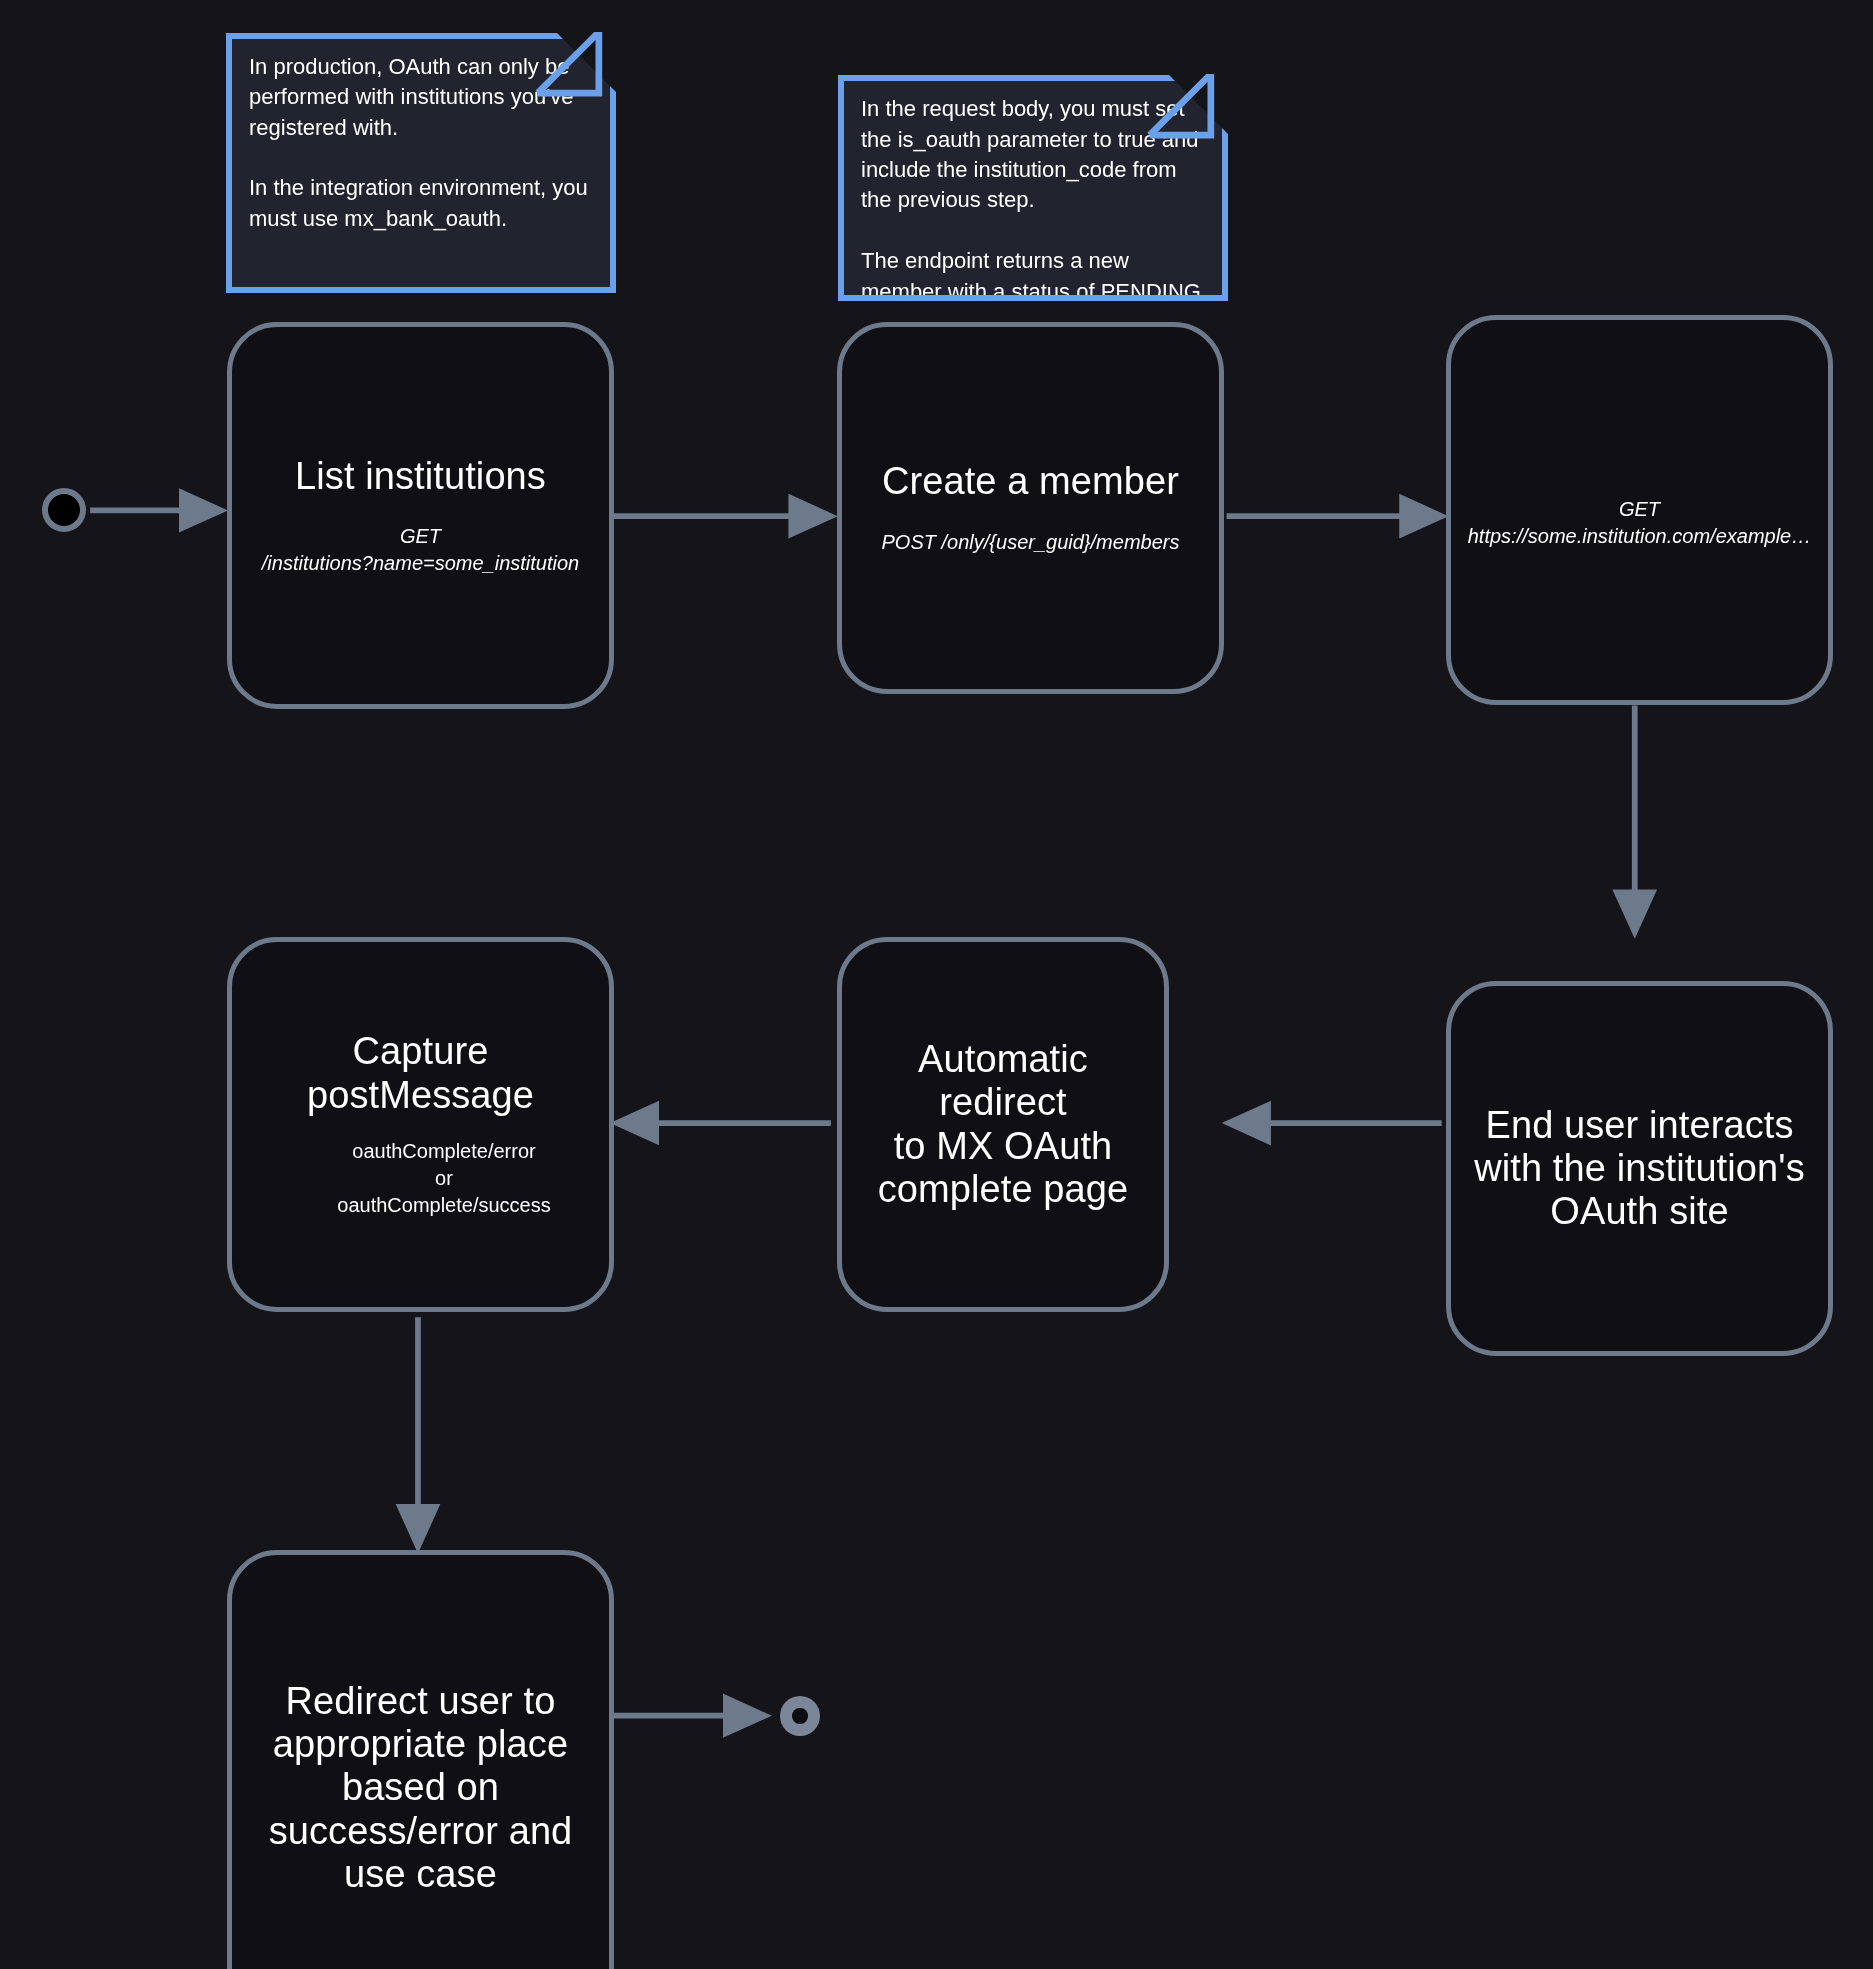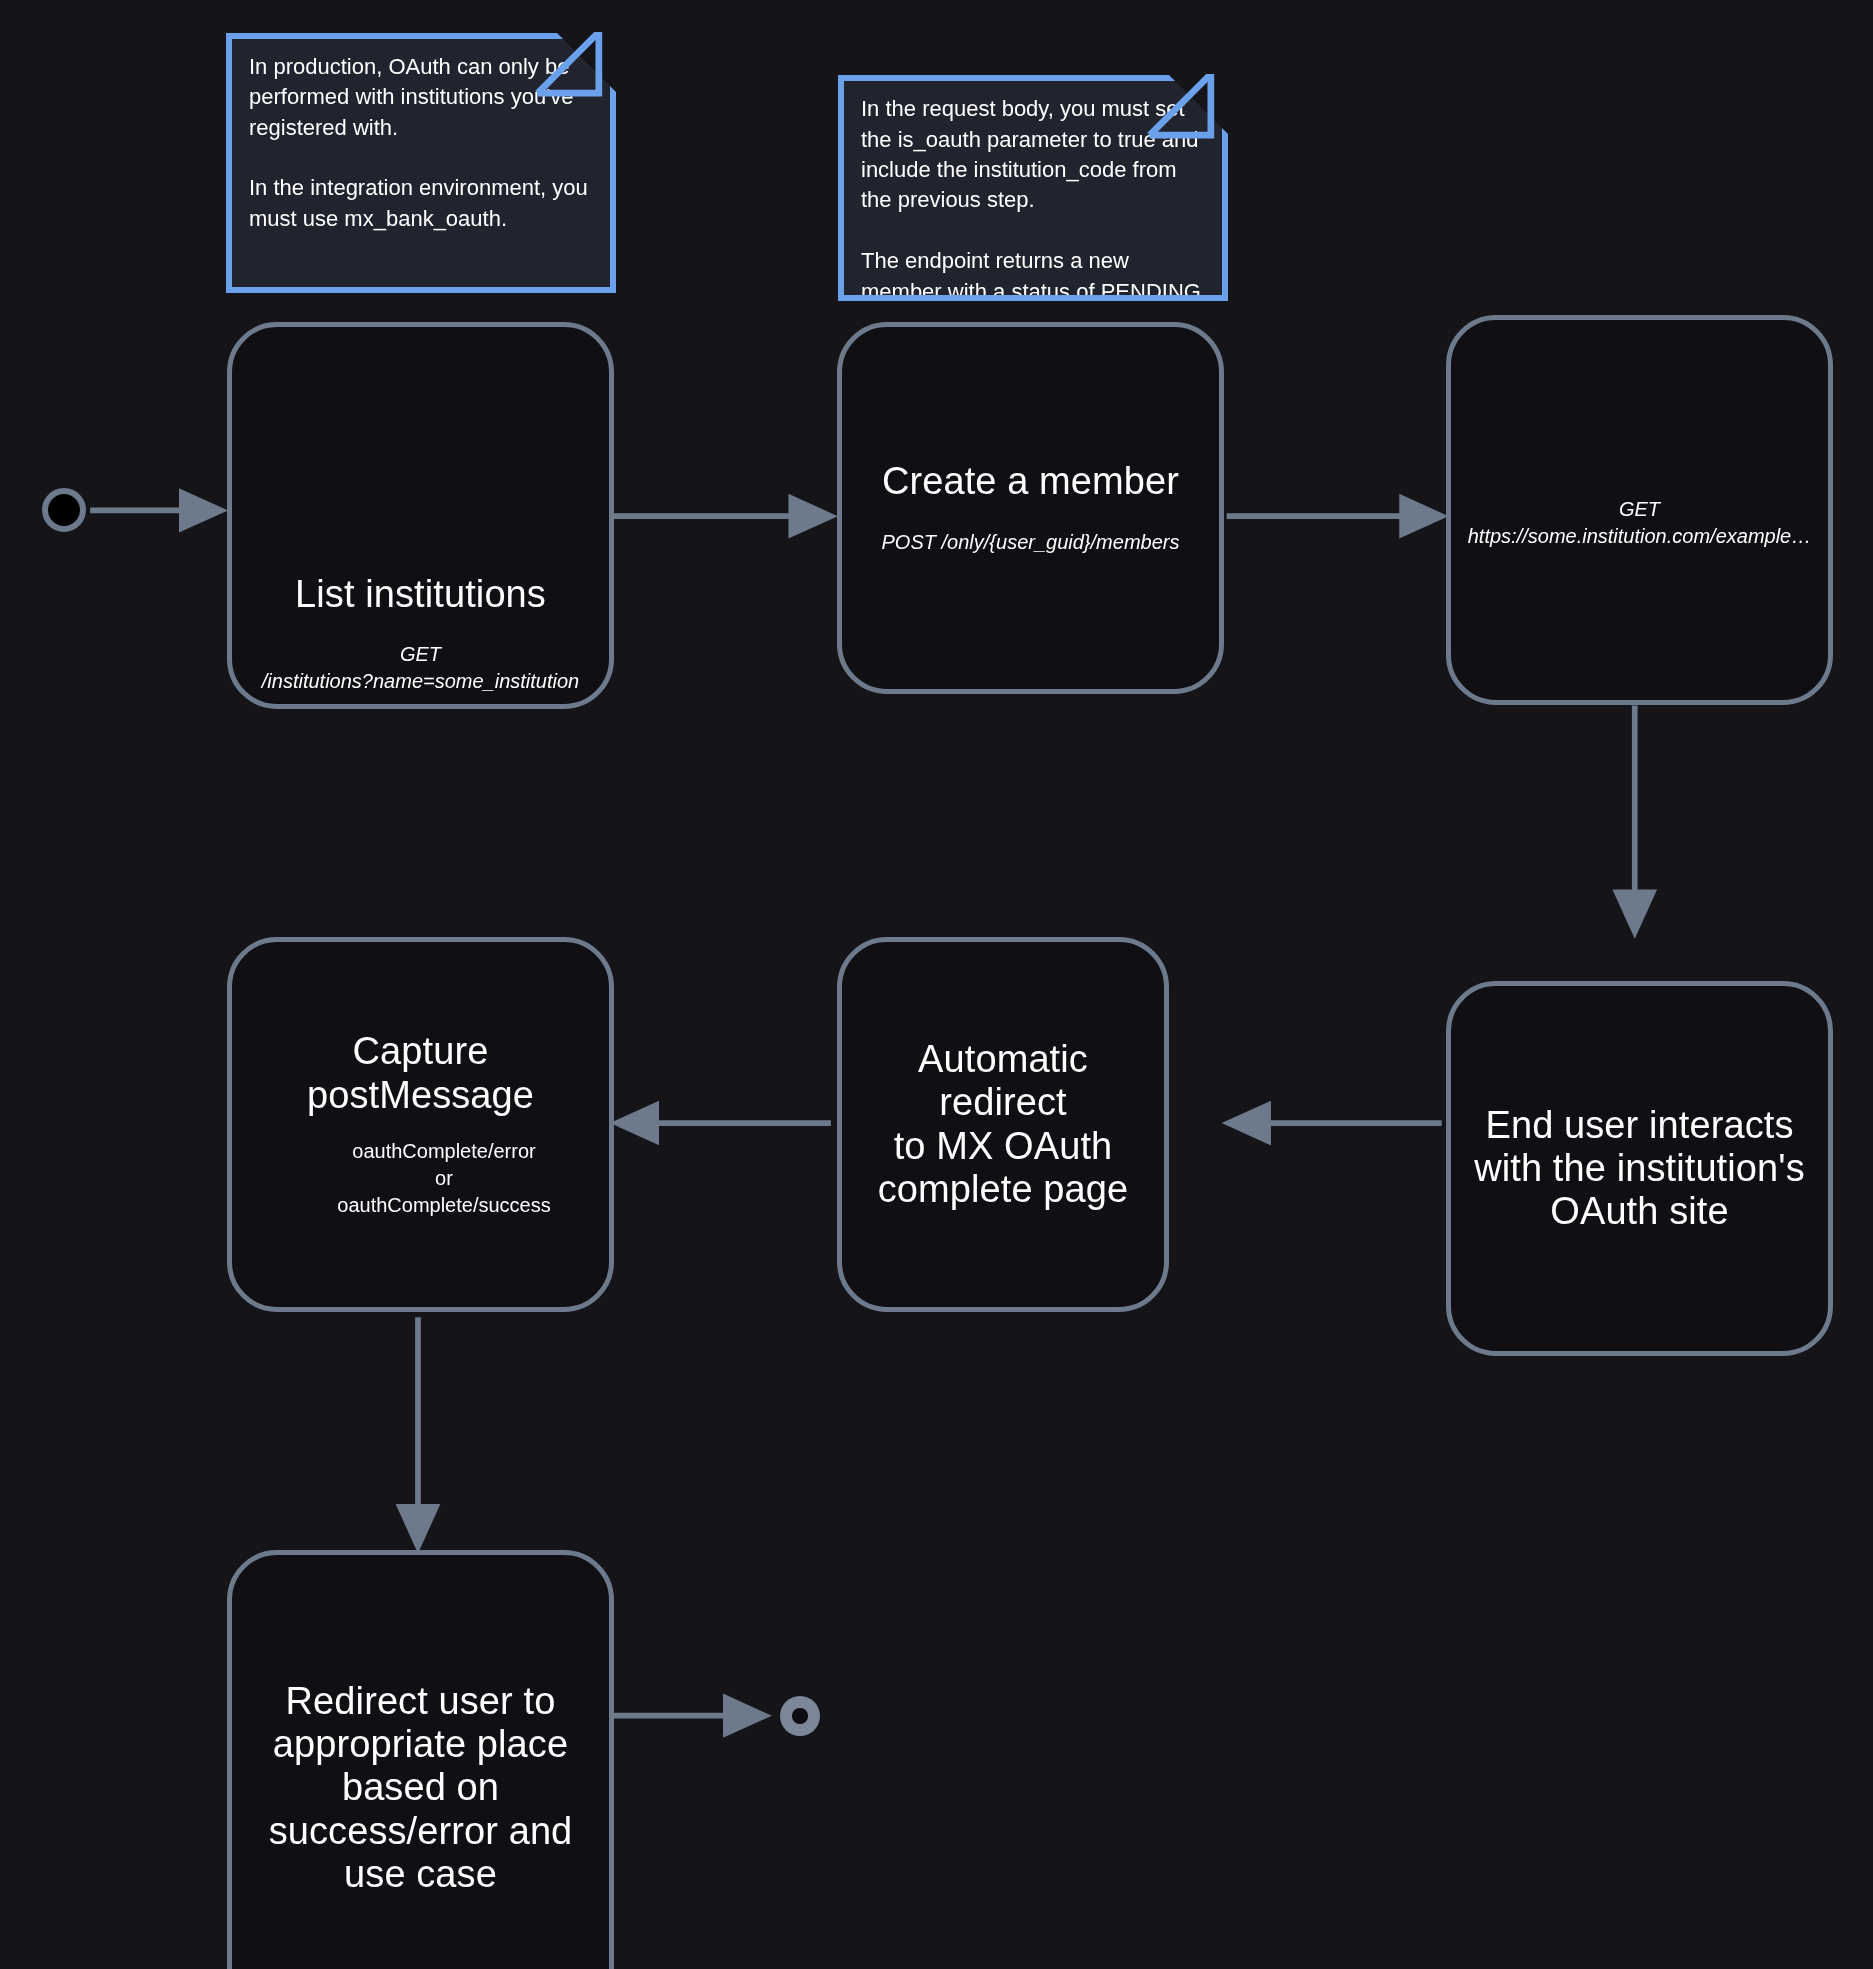--- a/index.html
+++ b/index.html
@@ -181,7 +181,7 @@
     <div class="dot"></div>
   </div>
 
-  <div class="node" style="left:227px; top:322px; width:387px; height:387px;justify-content:flex-end;">
+  <div class="node" style="left:227px; top:322px; width:387px; height:387px;">
     <div class="node-title">List institutions</div>
     <div class="node-sub italic">GET
 /institutions?name=some_institution</div>

